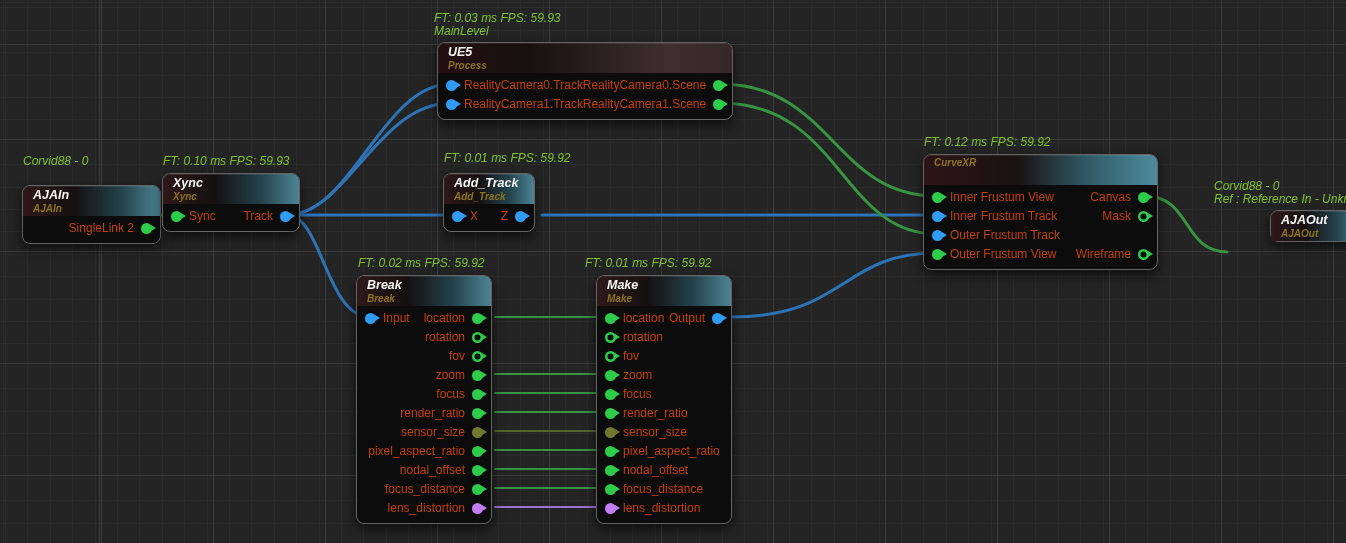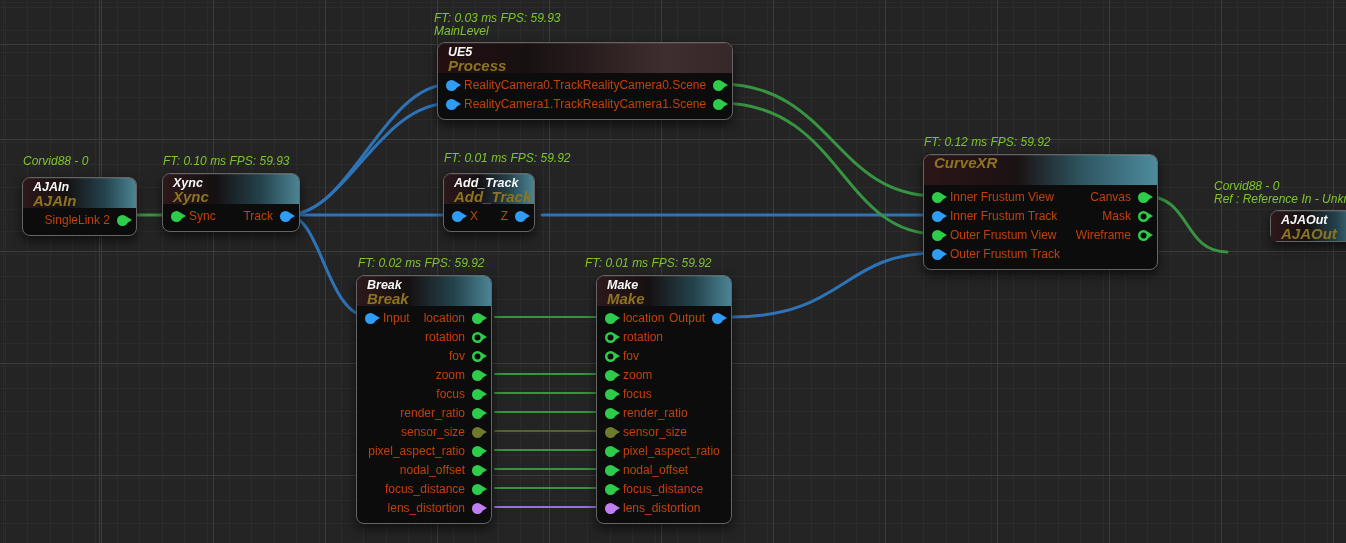--- a/index.html
+++ b/index.html
@@ -29,7 +29,7 @@
   .node-ue5 .hd{background:linear-gradient(90deg,#240f11 0%,#171011 30%,#3f2e2f 78%,#362728 100%);}
   .node-curve_xr .hd{background:linear-gradient(90deg,#2c1517 0%,#1a1213 40%,#2e5661 68%,#4e8b9d 100%);}
   .hd .t{display:block;font-style:italic;font-weight:700;font-size:12.5px;line-height:15px;color:#f7f7f7;white-space:nowrap;}
-  .hd .s{display:block;font-style:italic;font-weight:700;font-size:15px;line-height:12px;color:#8d7420;white-space:nowrap;}
+  .hd .s{display:block;font-style:italic;font-weight:700;font-size:10px;line-height:12px;color:#8d7420;white-space:nowrap;}
   .body{padding:2.5px 0 5px;}
   .row{height:19px;display:flex;align-items:center;justify-content:space-between;padding:0 8px;}
   .grp{display:flex;align-items:center;gap:7px;min-width:0;}

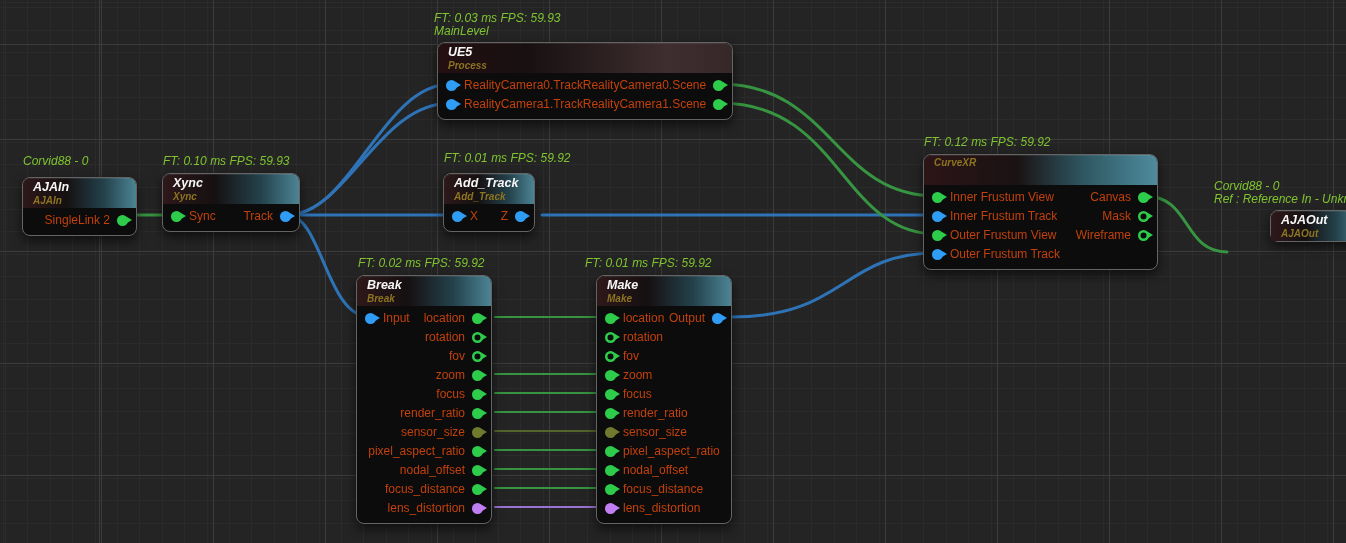--- a/index.html
+++ b/index.html
@@ -87,7 +87,7 @@
   <div class="ann" style="left:358px;top:257px">FT: 0.02 ms FPS: 59.92</div>
   <div class="ann" style="left:585px;top:257px">FT: 0.01 ms FPS: 59.92</div>
 
-  <div class="node" style="left:22px;top:177px;width:115px">
+  <div class="node" style="left:22px;top:185px;width:139px">
     <div class="hd">
       <span class="t">AJAIn</span>
       <span class="s">AJAIn</span>

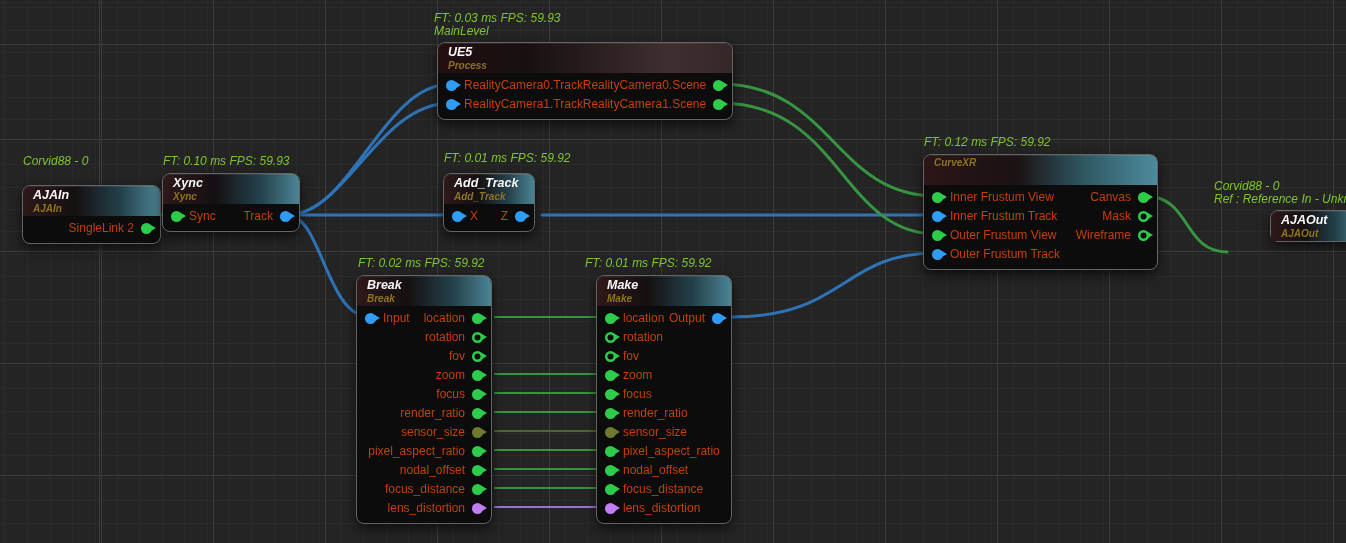--- a/index.html
+++ b/index.html
@@ -196,6 +196,12 @@
       </div>
       <div class="row">
         <div class="grp">
+          <span class="port f cb"></span>
+          <span class="lbl">Outer Frustum Track</span>
+        </div>
+      </div>
+      <div class="row">
+        <div class="grp">
           <span class="port f cg"></span>
           <span class="lbl">Outer Frustum View</span>
         </div>
@@ -204,12 +210,6 @@
           <span class="port h cg"></span>
         </div>
       </div>
-      <div class="row">
-        <div class="grp">
-          <span class="port f cb"></span>
-          <span class="lbl">Outer Frustum Track</span>
-        </div>
-      </div>
     </div>
   </div>
 

